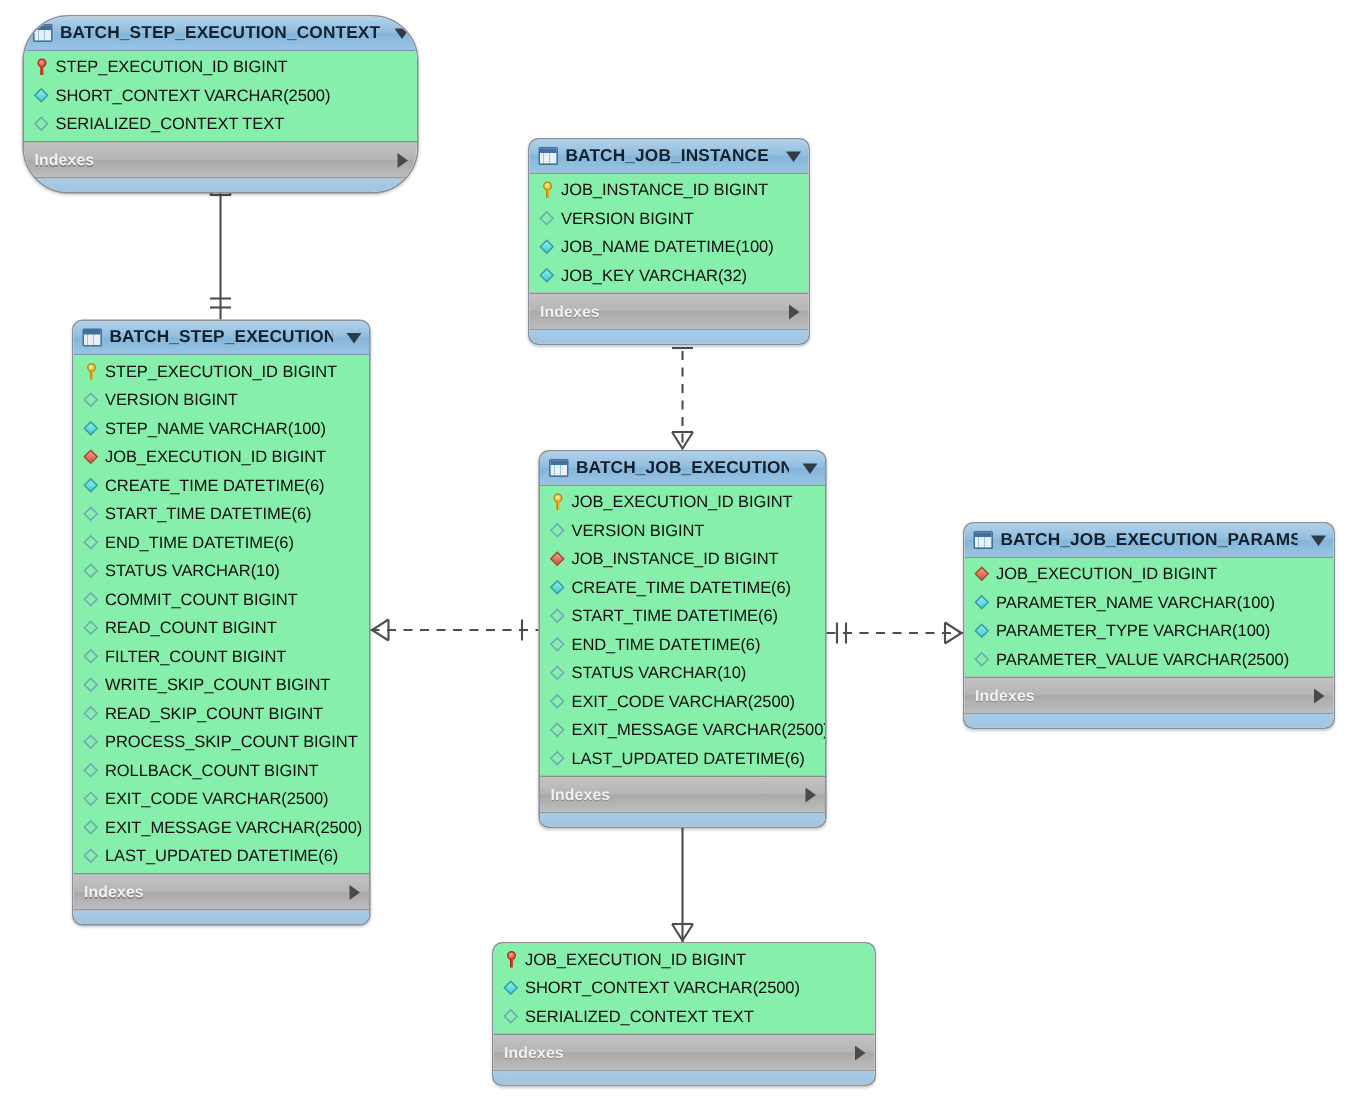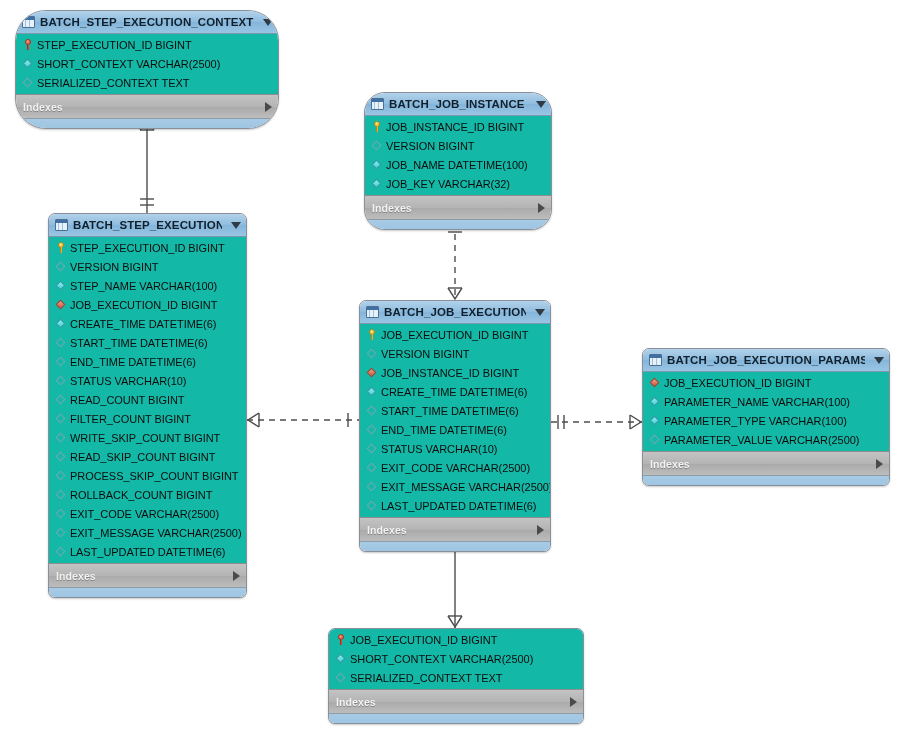--- a/index.html
+++ b/index.html
@@ -95,7 +95,7 @@
   }
 
   .fields {
-    background: #14b8a6;
+    background: #86efac;
     padding: 1px 0 2px 0;
   }
 

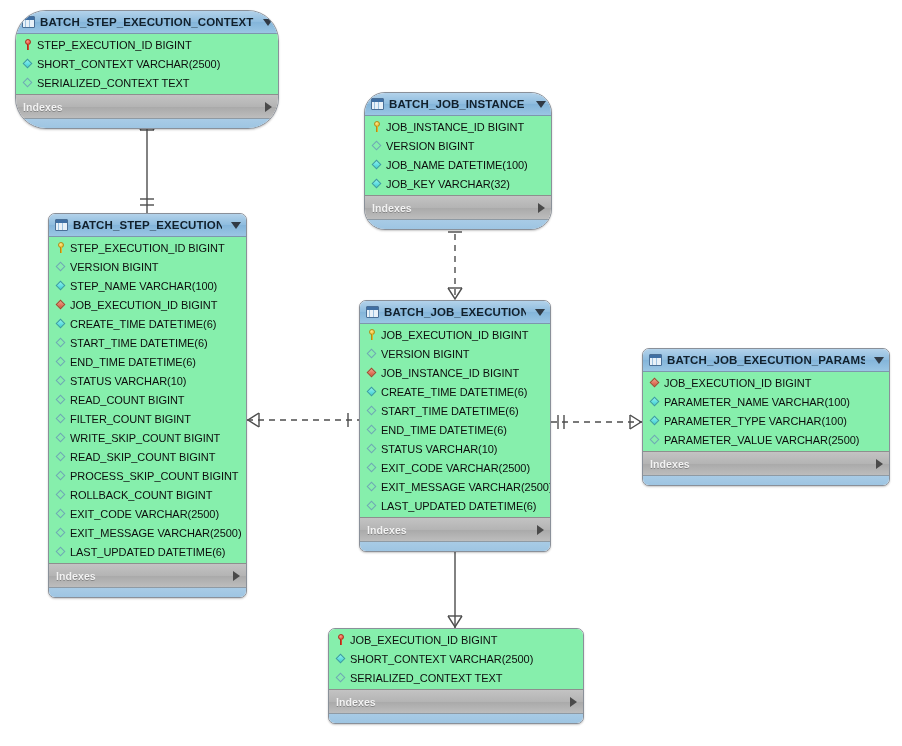--- a/index.html
+++ b/index.html
@@ -302,7 +302,7 @@
         </div>
         <div class="entity-foot"></div>
       </div>
-      <div class="entity" style="left: 364px; top: 92px; width: 188px; border-radius: 21px;">
+      <div class="entity" style="left: 352px; top: 92px; width: 188px;">
         <div class="entity-header">
           <span class="tbl-icon"></span>
           <span class="entity-title">BATCH_JOB_INSTANCE</span>

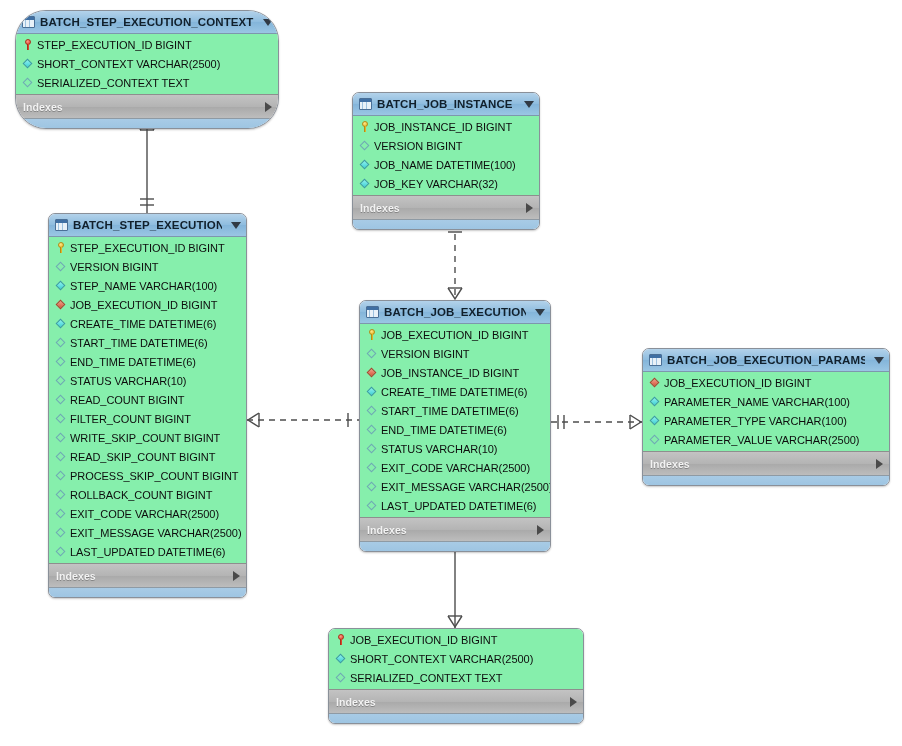--- a/index.html
+++ b/index.html
@@ -373,6 +373,10 @@
           </div>
           <div class="field">
             <span class="fi dia"></span>
+            <span class="fname">COMMIT_COUNT BIGINT</span>
+          </div>
+          <div class="field">
+            <span class="fi dia"></span>
             <span class="fname">READ_COUNT BIGINT</span>
           </div>
           <div class="field">

